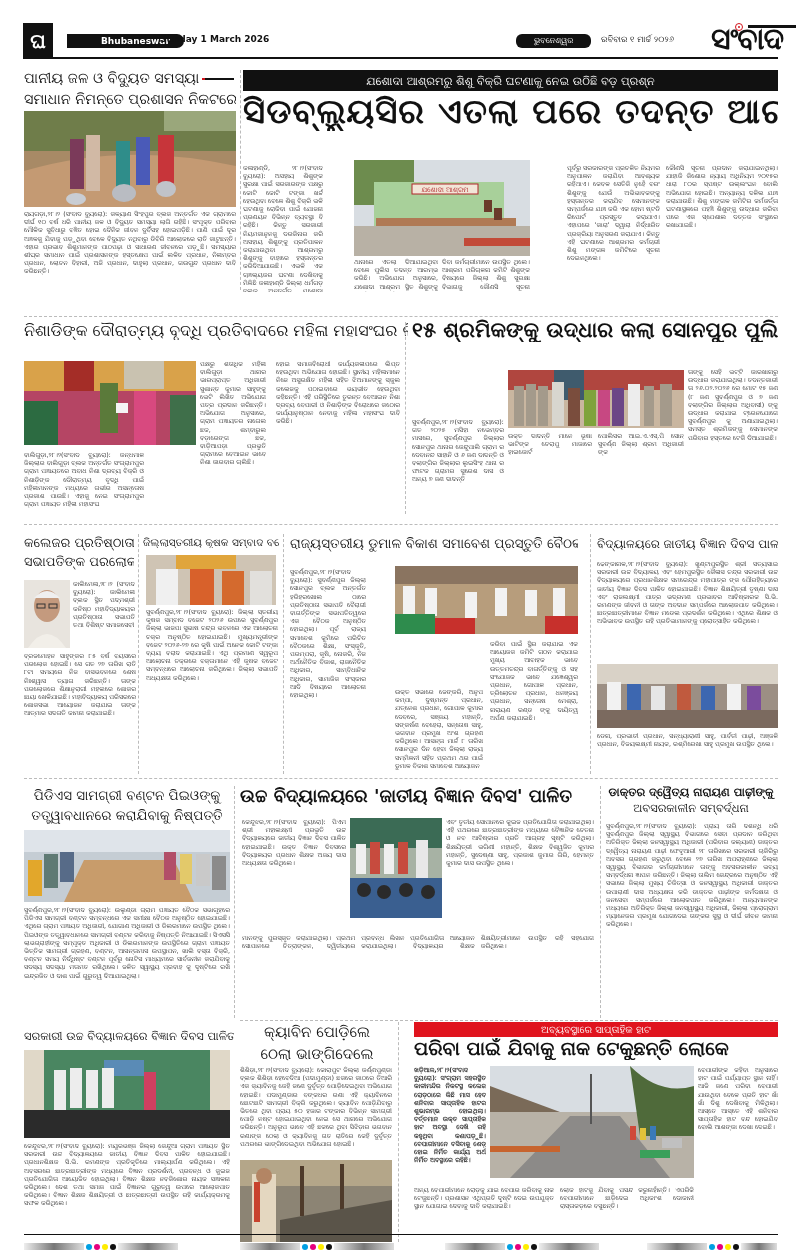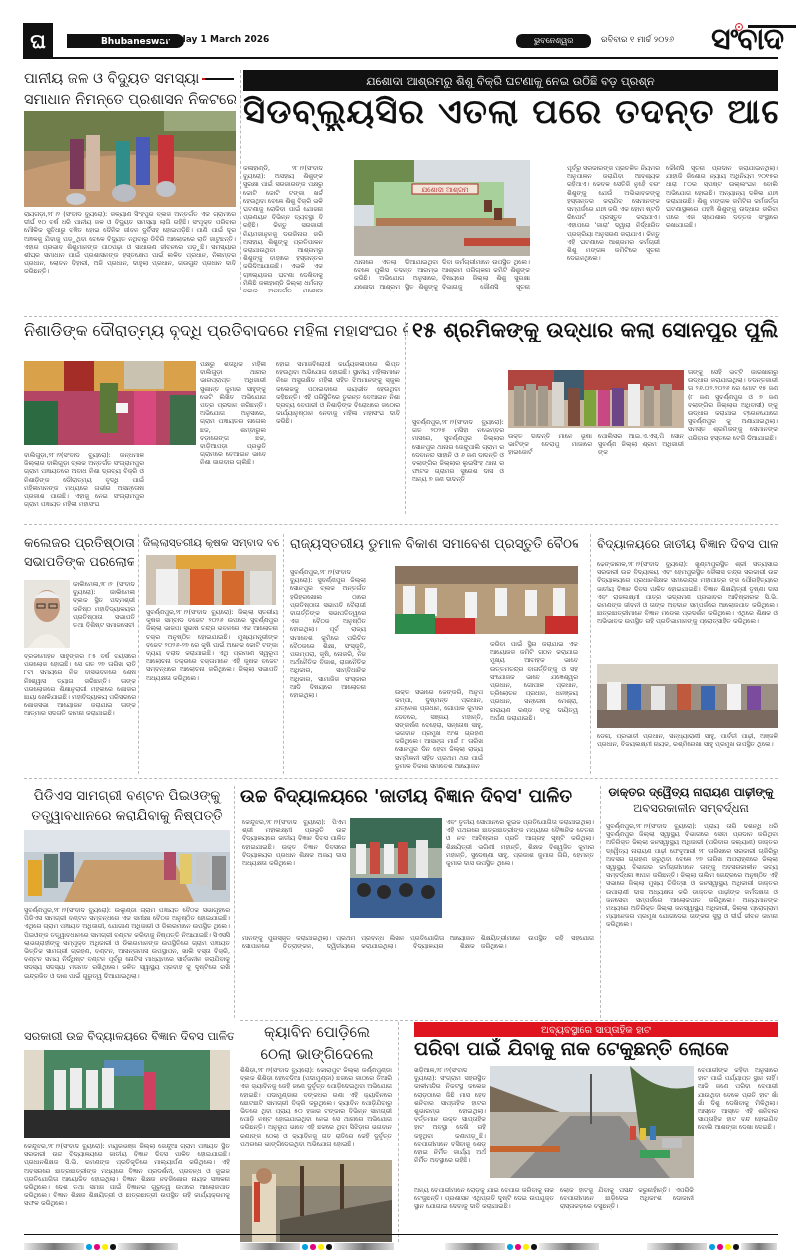--- a/index.html
+++ b/index.html
@@ -338,7 +338,7 @@
 <article>
   <div class="banner" style="left:414px;top:1022px;width:364px;height:15px;background:#e0141e;font-size:10px;">ଅବ୍ୟବସ୍ଥାରେ ସାପ୍ତାହିକ ହାଟ</div>
   <div class="hl" style="left:414px;top:1038px;width:364px;font-size:19px;font-weight:bold;">ପରିବା ପାଇଁ ଯିବାକୁ ନାକ ଟେକୁଛନ୍ତି ଲୋକେ</div>
-  <div class="body-text" style="left:414px;top:1066px;width:72px;height:116px;">ଖଡ଼ିଆଳ,୨୮।୨(ସଂବାଦ ବ୍ୟୁରୋ)ː ସଂଗ୍ରାମ ସହରସ୍ଥିତ କାଳୀମନ୍ଦିର ନିକଟସ୍ଥ କଲେଜ ରୋଡ଼ଠାରେ କିଛି ମାସ ହେବ ଶନିବାର ସାପ୍ତାହିକ ହାଟର ଶୁଭାରମ୍ଭ ହୋଇଥିଲା। ବର୍ତ୍ତମାନ ଉକ୍ତ ସାପ୍ତାହିକ ହାଟ ଅବସ୍ଥା ଦେଖି ରହି କହୁଥିବା କଣାପଡ଼ୁଛି। ବେପାରୀମାନେ ବସିବାକୁ ଶେଡ଼୍ ହୋଇ ନିର୍ମିତ କାର୍ଯ୍ୟ ଅର୍ଥ ନିର୍ମିତ ଅବସ୍ଥାରେ ରହିଛି।</div>
+  <div class="body-text" style="left:414px;top:1066px;width:72px;height:116px;font-weight:bold;">ଖଡ଼ିଆଳ,୨୮।୨(ସଂବାଦ ବ୍ୟୁରୋ)ː ସଂଗ୍ରାମ ସହରସ୍ଥିତ କାଳୀମନ୍ଦିର ନିକଟସ୍ଥ କଲେଜ ରୋଡ଼ଠାରେ କିଛି ମାସ ହେବ ଶନିବାର ସାପ୍ତାହିକ ହାଟର ଶୁଭାରମ୍ଭ ହୋଇଥିଲା। ବର୍ତ୍ତମାନ ଉକ୍ତ ସାପ୍ତାହିକ ହାଟ ଅବସ୍ଥା ଦେଖି ରହି କହୁଥିବା କଣାପଡ଼ୁଛି। ବେପାରୀମାନେ ବସିବାକୁ ଶେଡ଼୍ ହୋଇ ନିର୍ମିତ କାର୍ଯ୍ୟ ଅର୍ଥ ନିର୍ମିତ ଅବସ୍ଥାରେ ରହିଛି।</div>
   <div class="photo" style="left:490px;top:1066px;width:204px;height:112px;">
     <svg width="204" height="112" viewBox="0 0 204 112">
       <rect width="204" height="112" fill="#d8dde2"></rect>

